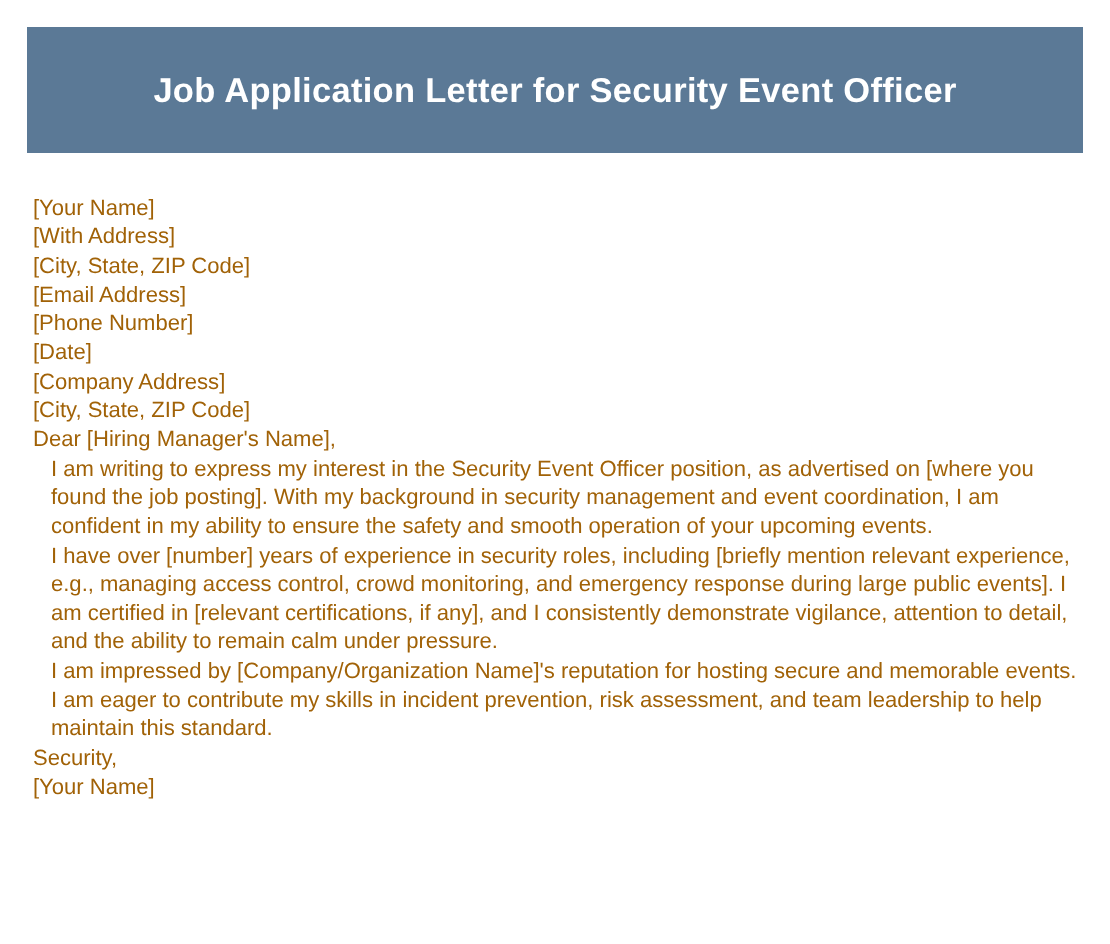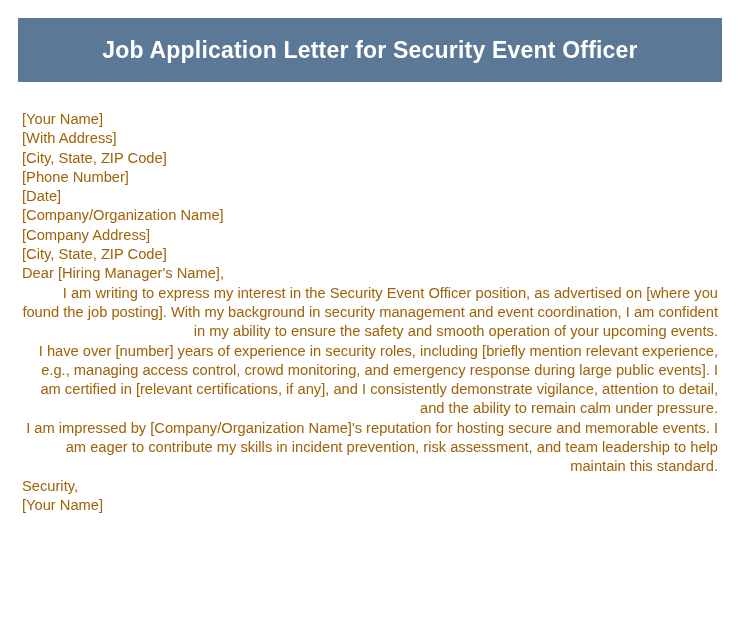--- a/index.html
+++ b/index.html
@@ -22,7 +22,7 @@
   }
   .header-banner {
     margin: 18px 18px 0 18px;
-    height: 64px;
+    height: 84px;
     background: #5b7996;
     display: flex;
     align-items: center;

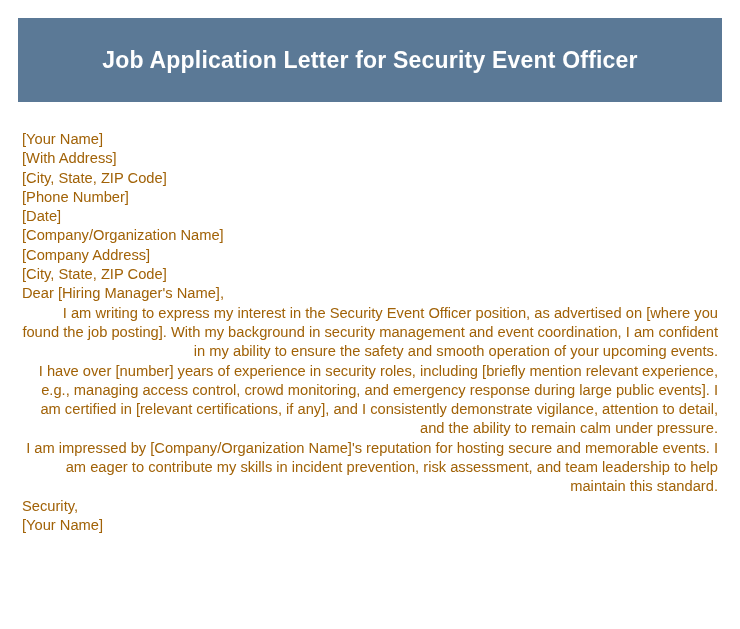--- a/index.html
+++ b/index.html
@@ -64,6 +64,7 @@
       <div class="line">[Your Name]</div>
       <div class="line">[With Address]</div>
       <div class="line">[City, State, ZIP Code]</div>
+      <div class="line">[Email Address]</div>
       <div class="line">[Phone Number]</div>
       <div class="line">[Date]</div>
     </div>

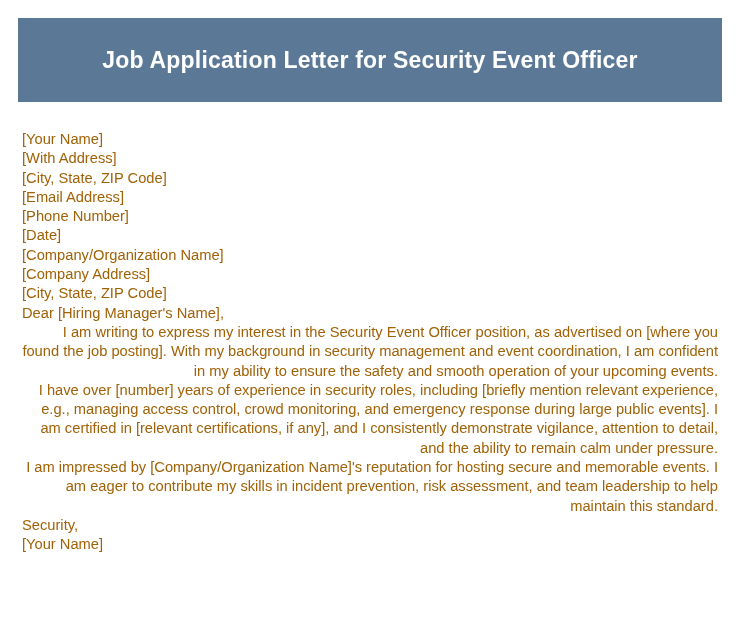--- a/index.html
+++ b/index.html
@@ -70,7 +70,6 @@
     </div>
 
     <div>
-      <div class="line">[Company/Organization Name]</div>
       <div class="line">[Company Address]</div>
       <div class="line">[City, State, ZIP Code]</div>
     </div>

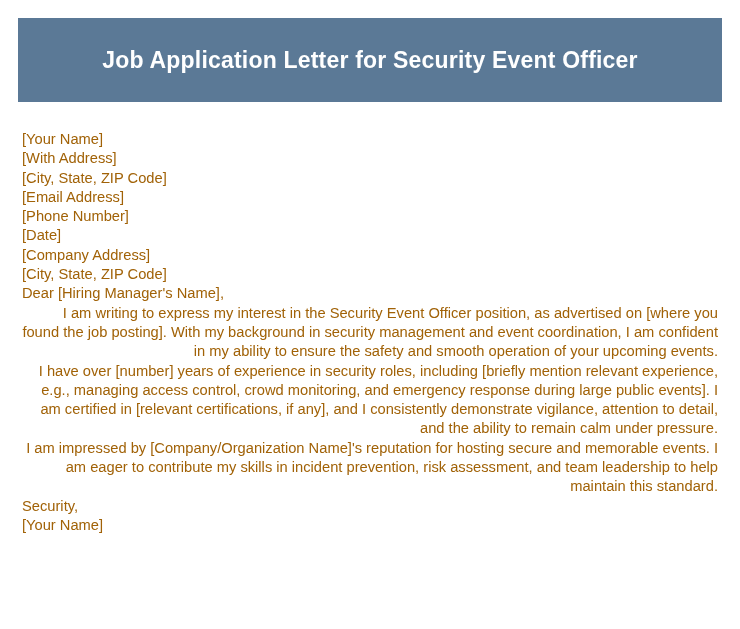--- a/index.html
+++ b/index.html
@@ -46,7 +46,8 @@
   }
   .para {
     white-space: pre-wrap;
-    text-align: right;
+    text-align: left;
+    margin-left: 12px;
   }
 </style>
 </head>

